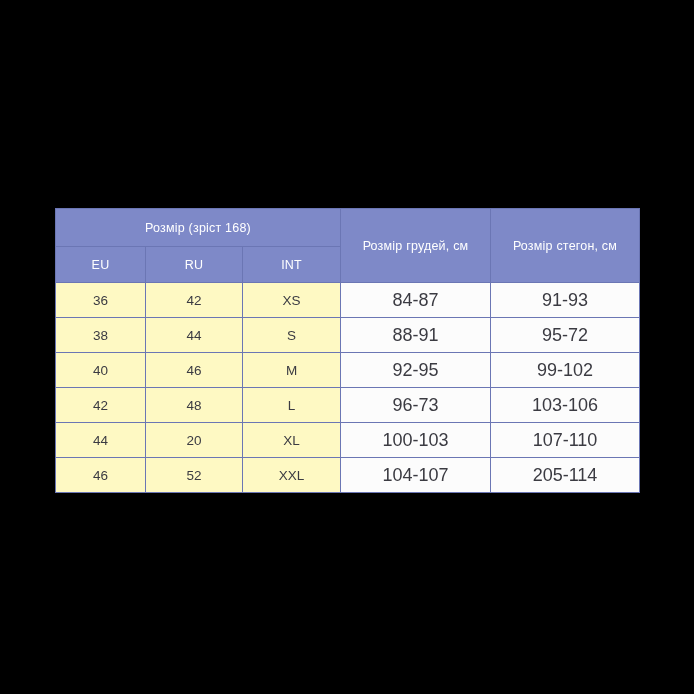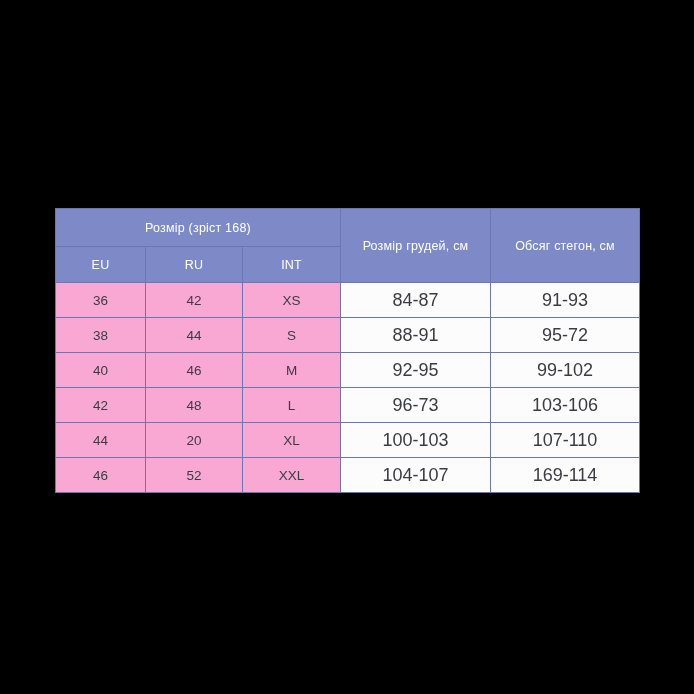--- a/index.html
+++ b/index.html
@@ -94,7 +94,7 @@
       <tr>
         <th class="hdr hdr-merged" colspan="3">Розмір (зріст  168)</th>
         <th class="hdr hdr-tall" rowspan="2">Розмір грудей, см</th>
-        <th class="hdr hdr-tall" rowspan="2">Обсяг стегон, см</th>
+        <th class="hdr hdr-tall" rowspan="2">Розмір стегон, см</th>
       </tr>
       <tr>
         <th class="hdr hdr-sub">EU</th>

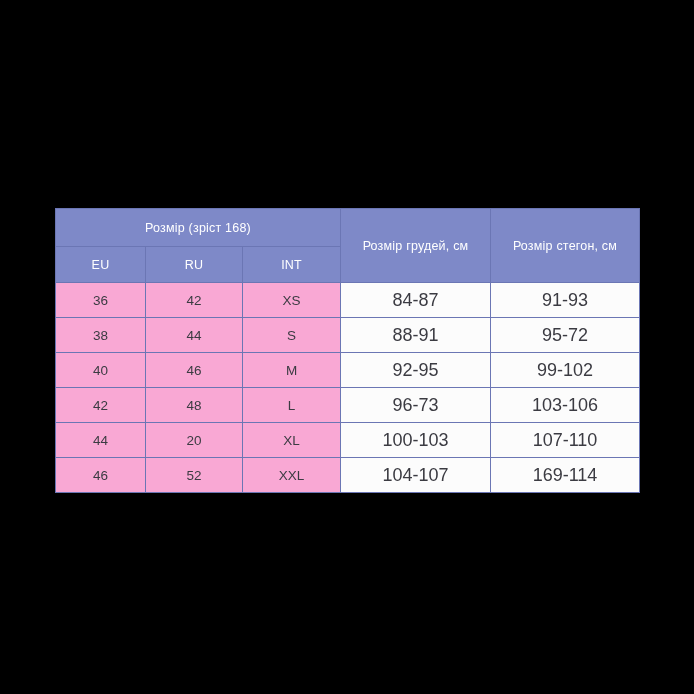--- a/index.html
+++ b/index.html
@@ -57,7 +57,7 @@
   }
   
   .cell-size {
-    background: #f9a8d4;
+    background: #fef9c3;
     color: #3b3b42;
     font-size: 13.5px;
     height: 34px;

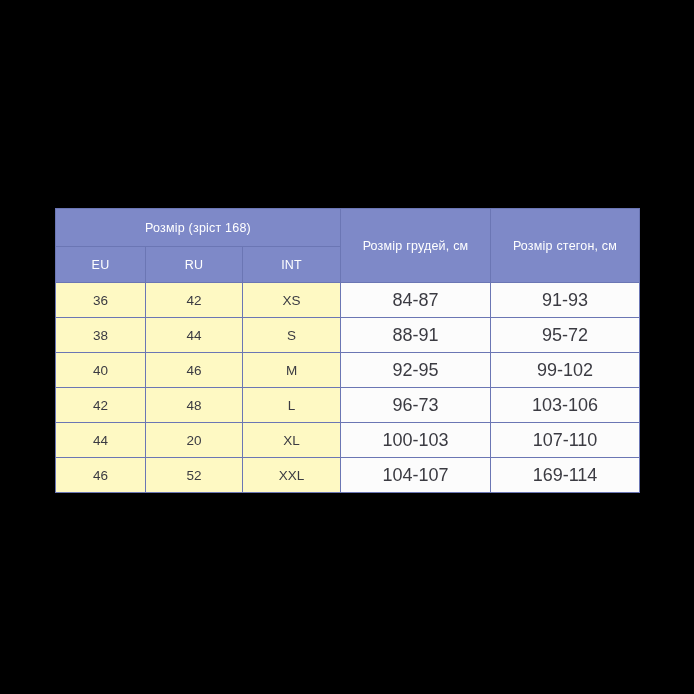--- a/index.html
+++ b/index.html
@@ -144,7 +144,7 @@
           <td class="cell-size">52</td>
           <td class="cell-size">XXL</td>
           <td class="cell-meas">104-107</td>
-          <td class="cell-meas">169-114</td>
+          <td class="cell-meas">205-114</td>
         </tr>
       </tbody>
   </table>

